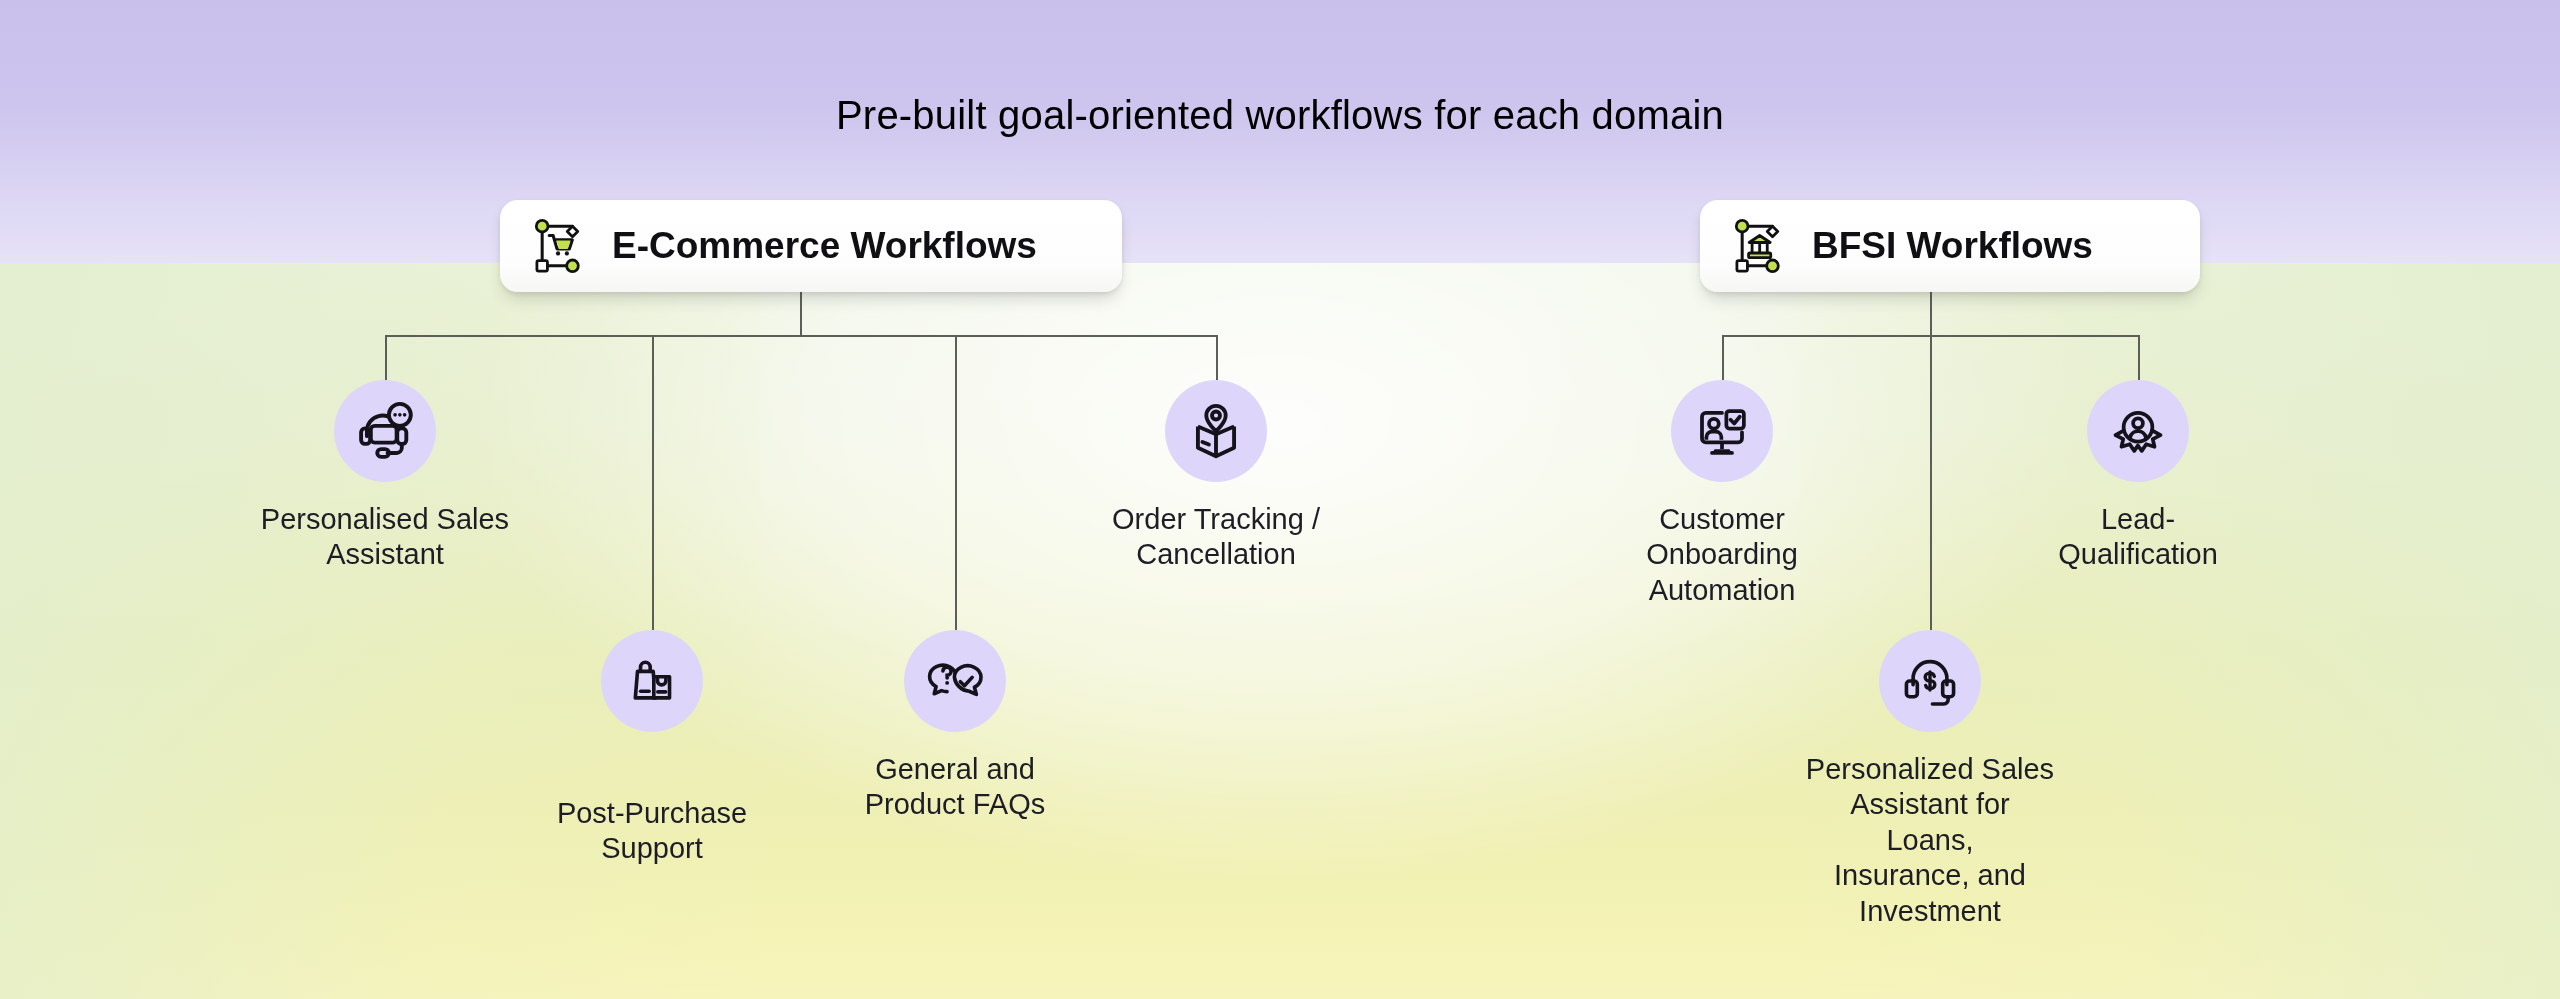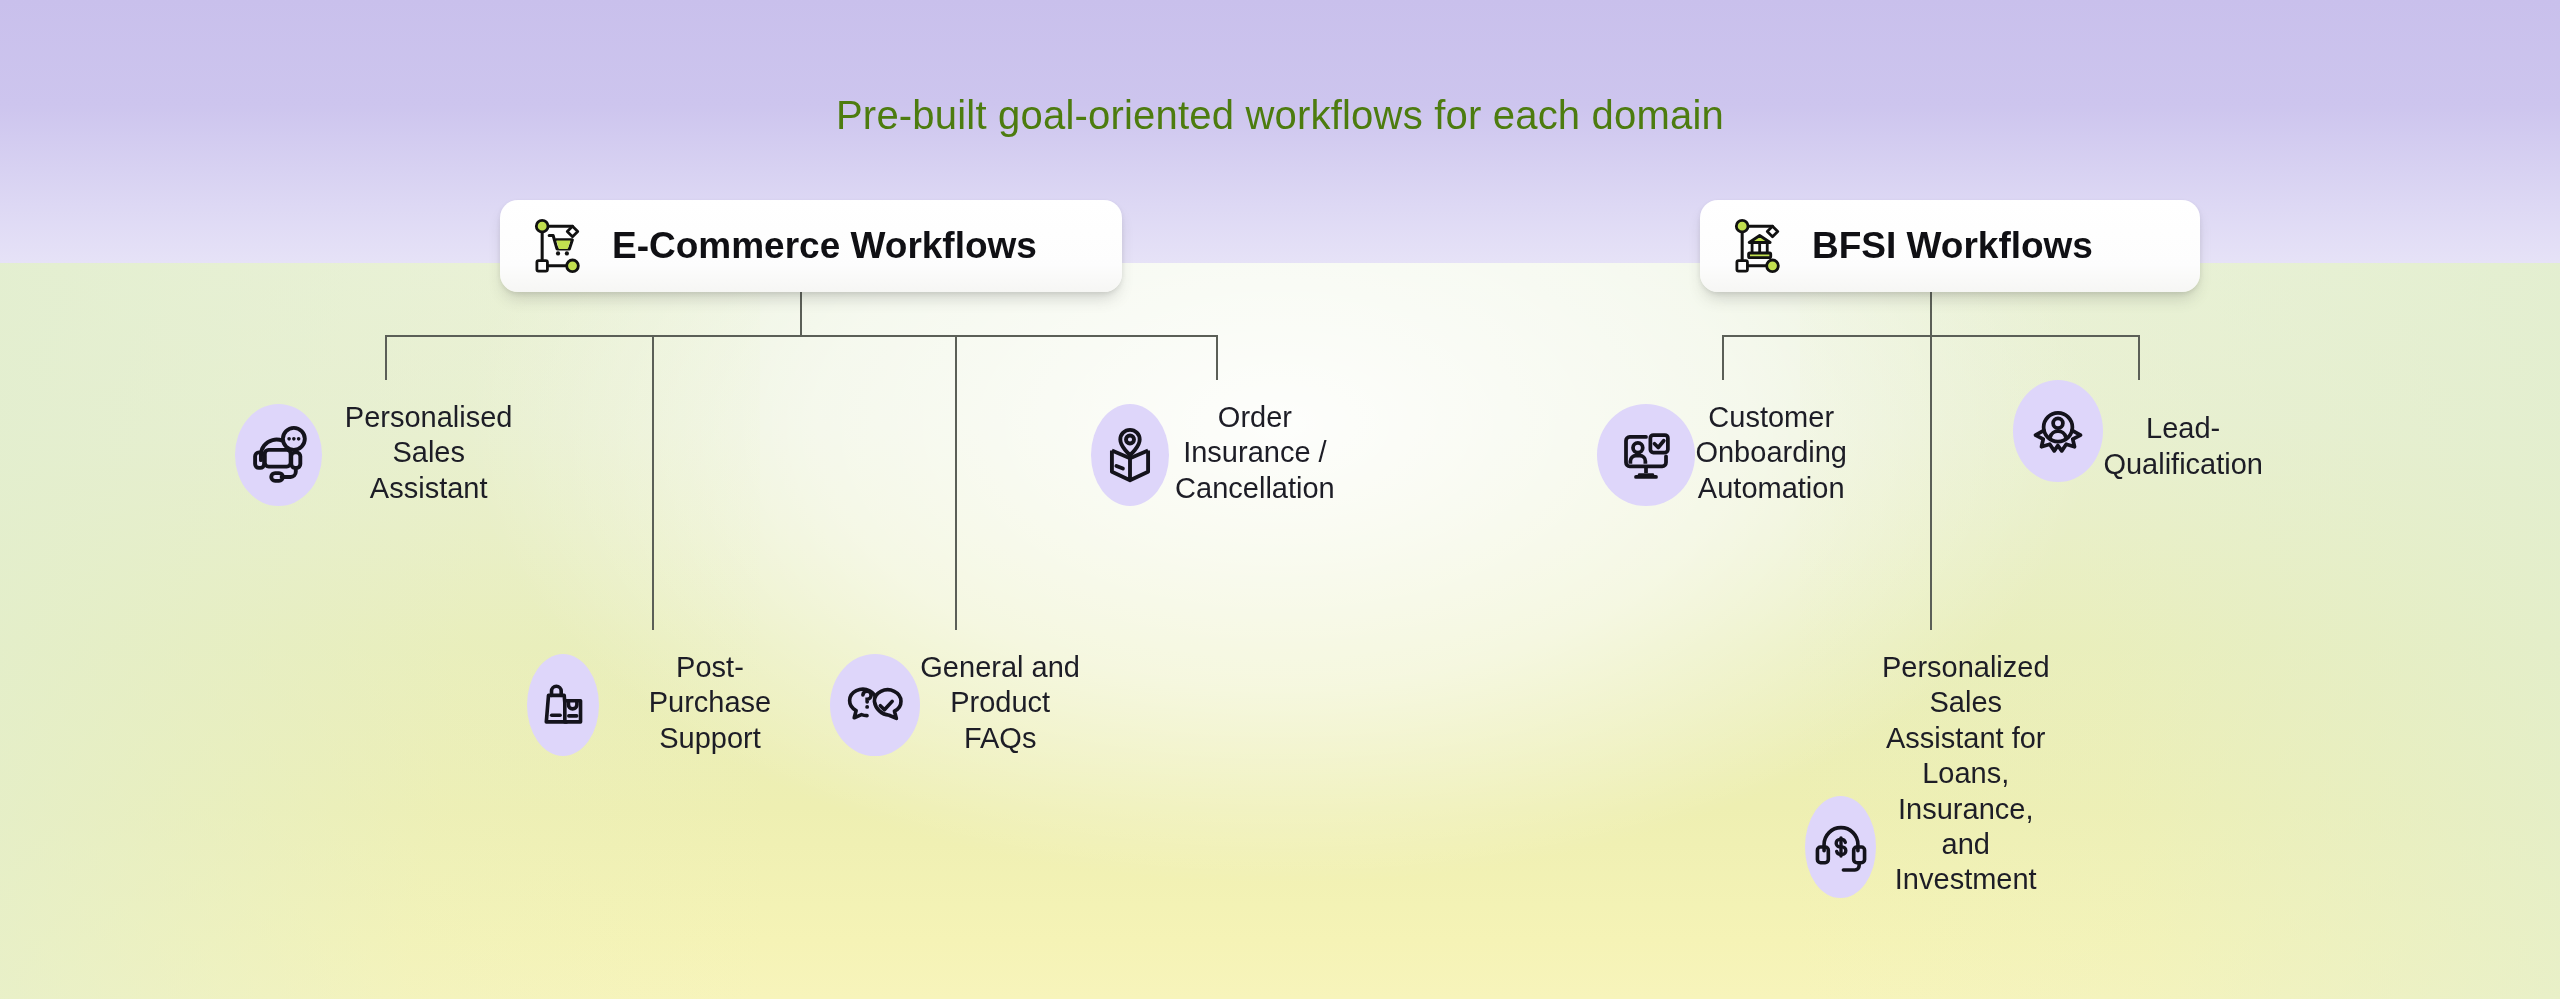--- a/index.html
+++ b/index.html
@@ -33,7 +33,7 @@
   
   .title{
     position:absolute;left:0;top:93px;width:2560px;text-align:center;
-    font-size:40px;color:#4d7c0f;letter-spacing:.2px;font-weight:400;
+    font-size:40px;color:#000000;letter-spacing:.2px;font-weight:400;
   }
 
   

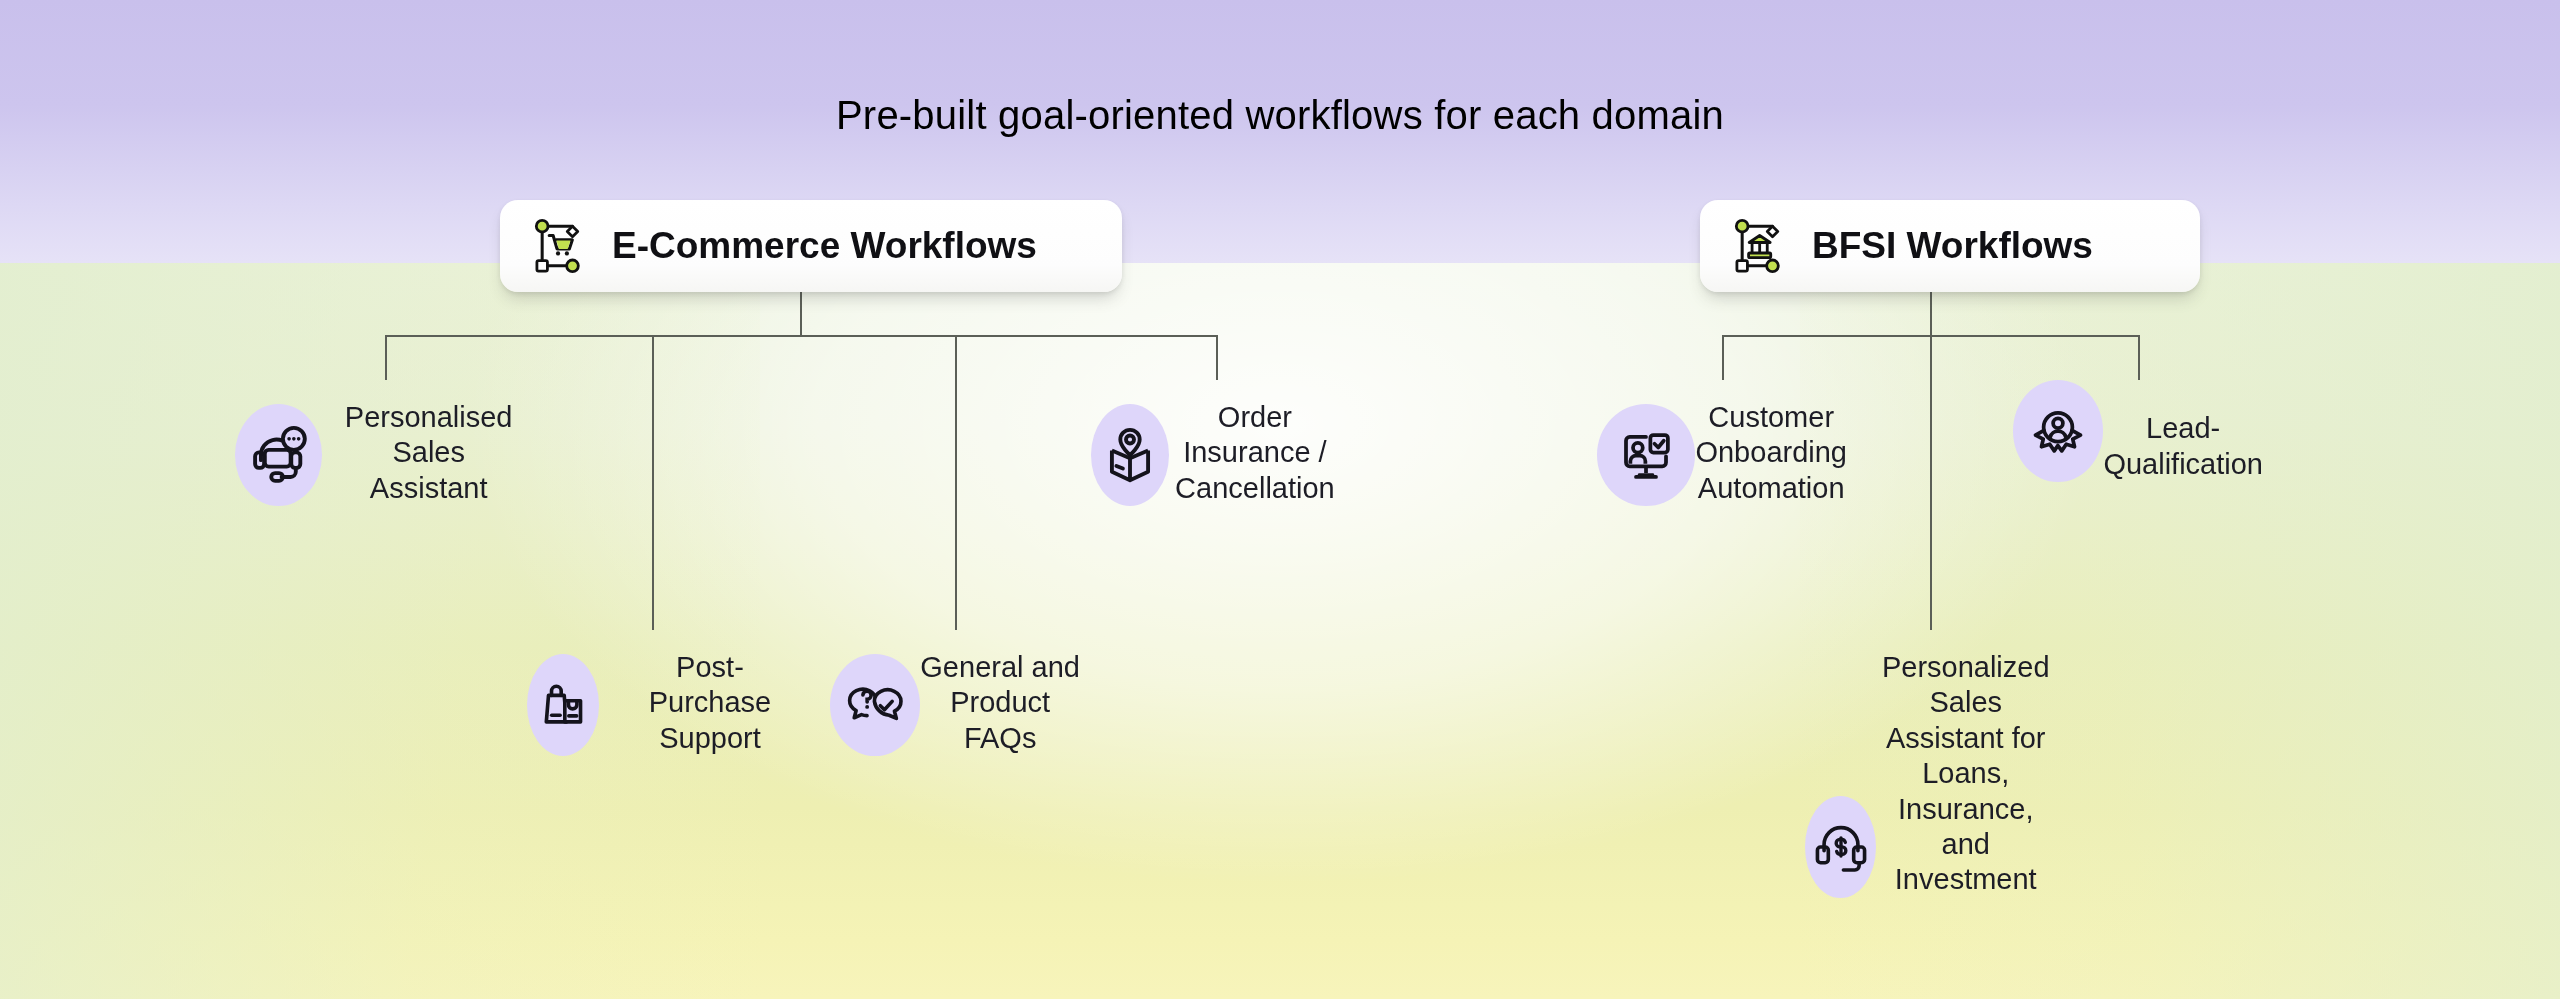--- a/index.html
+++ b/index.html
@@ -54,7 +54,7 @@
   .hln{height:2px;}
 
   
-  .node{position:absolute;display:flex;flex-direction:row;align-items:flex-end;}
+  .node{position:absolute;display:flex;flex-direction:column;align-items:center;}
   .badge{
     width:102px;height:102px;border-radius:50%;
     background:#ded6fa;display:flex;align-items:center;justify-content:center;

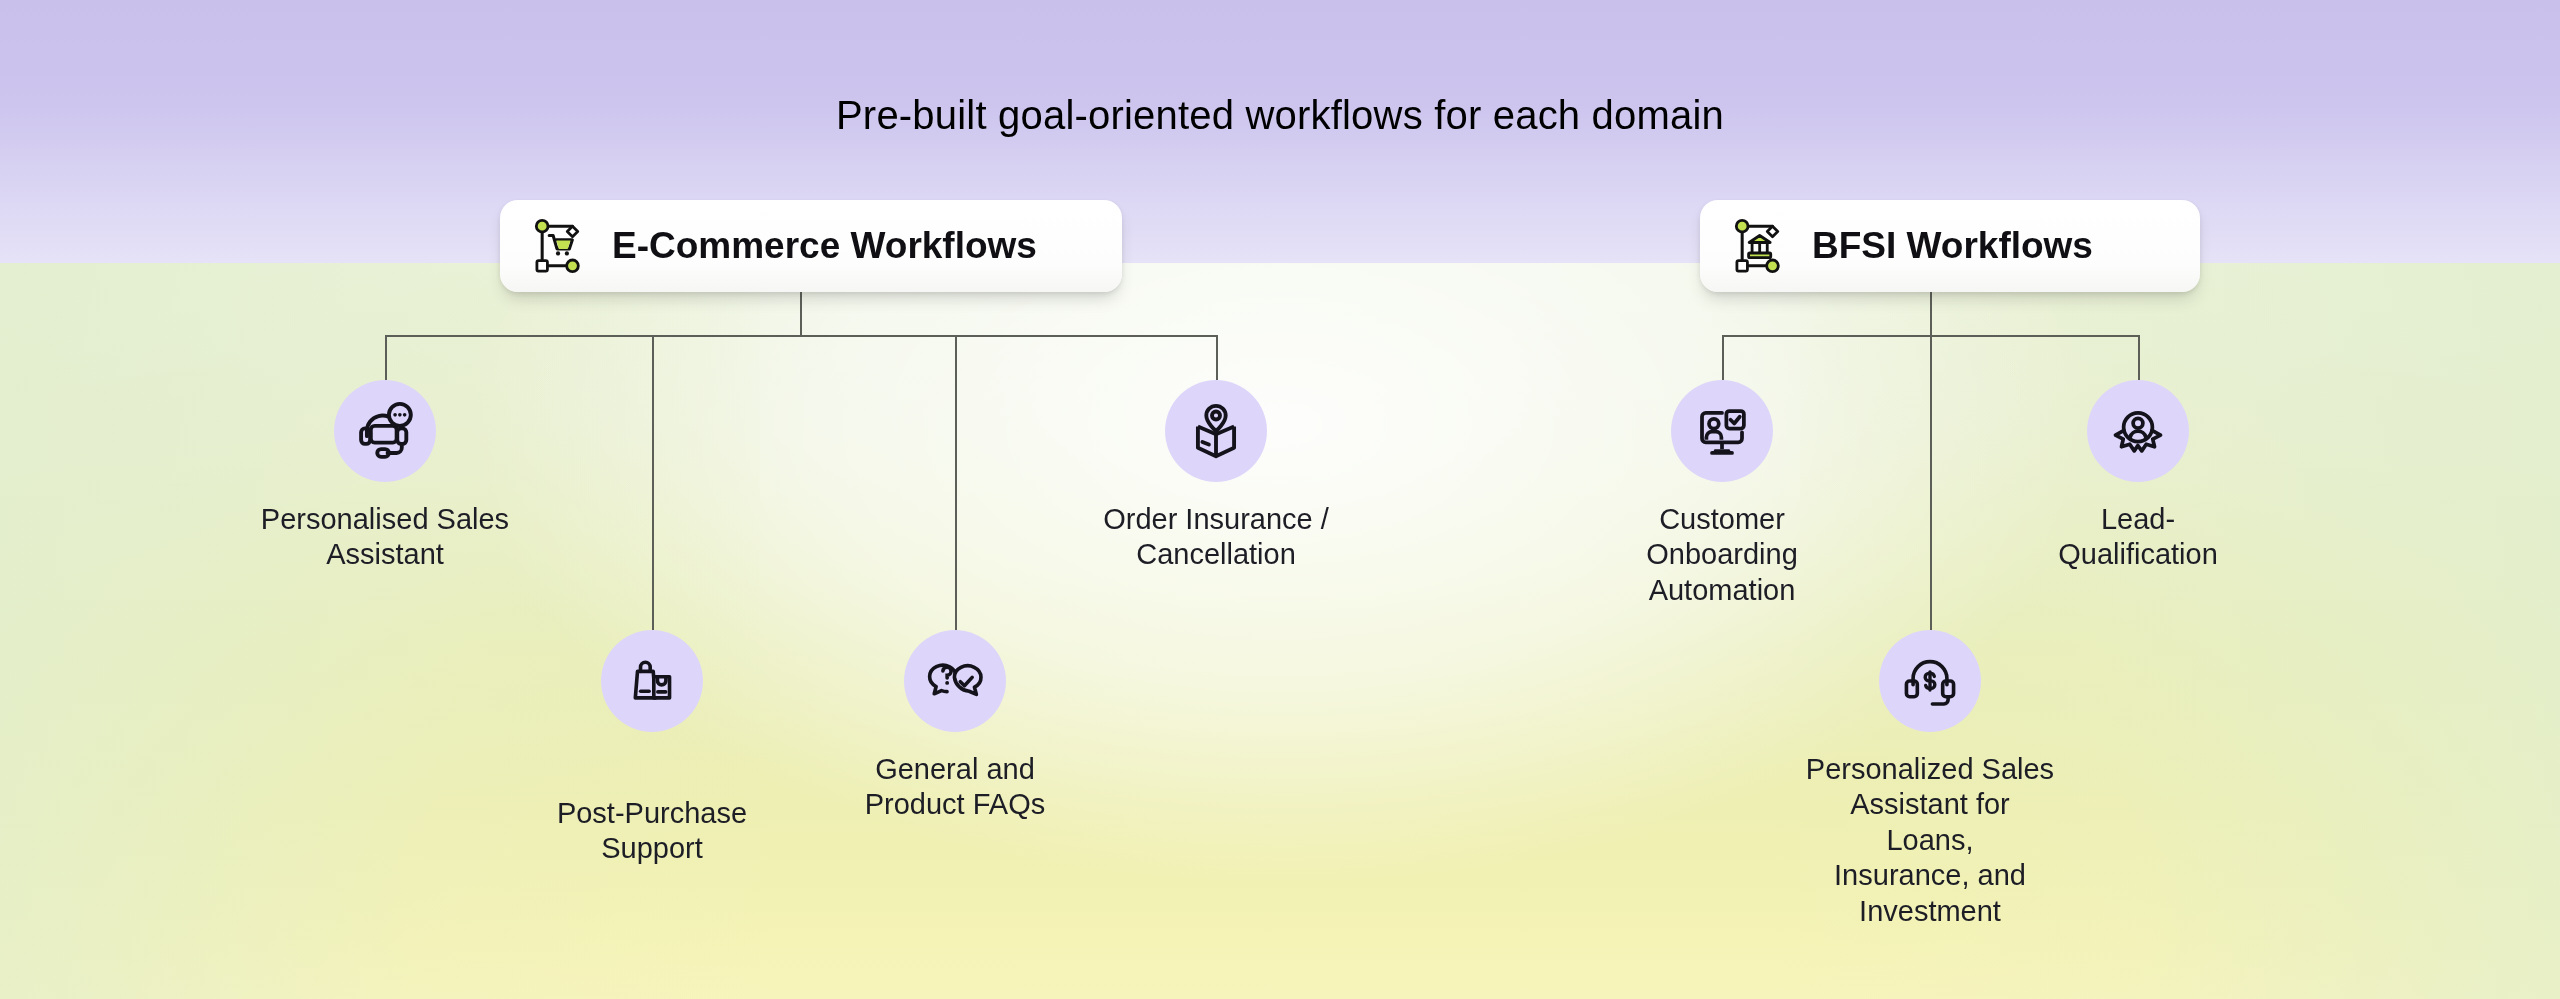--- a/index.html
+++ b/index.html
@@ -182,7 +182,7 @@
         <path d="M13.5 32.5 l5 2" stroke="#14131c" stroke-width="3" stroke-linecap="round"></path>
       </svg>
     </div>
-    <div class="nlabel">Order Insurance /
+    <div class="nlabel">Order Tracking /
 Cancellation</div>
   </div>
 

